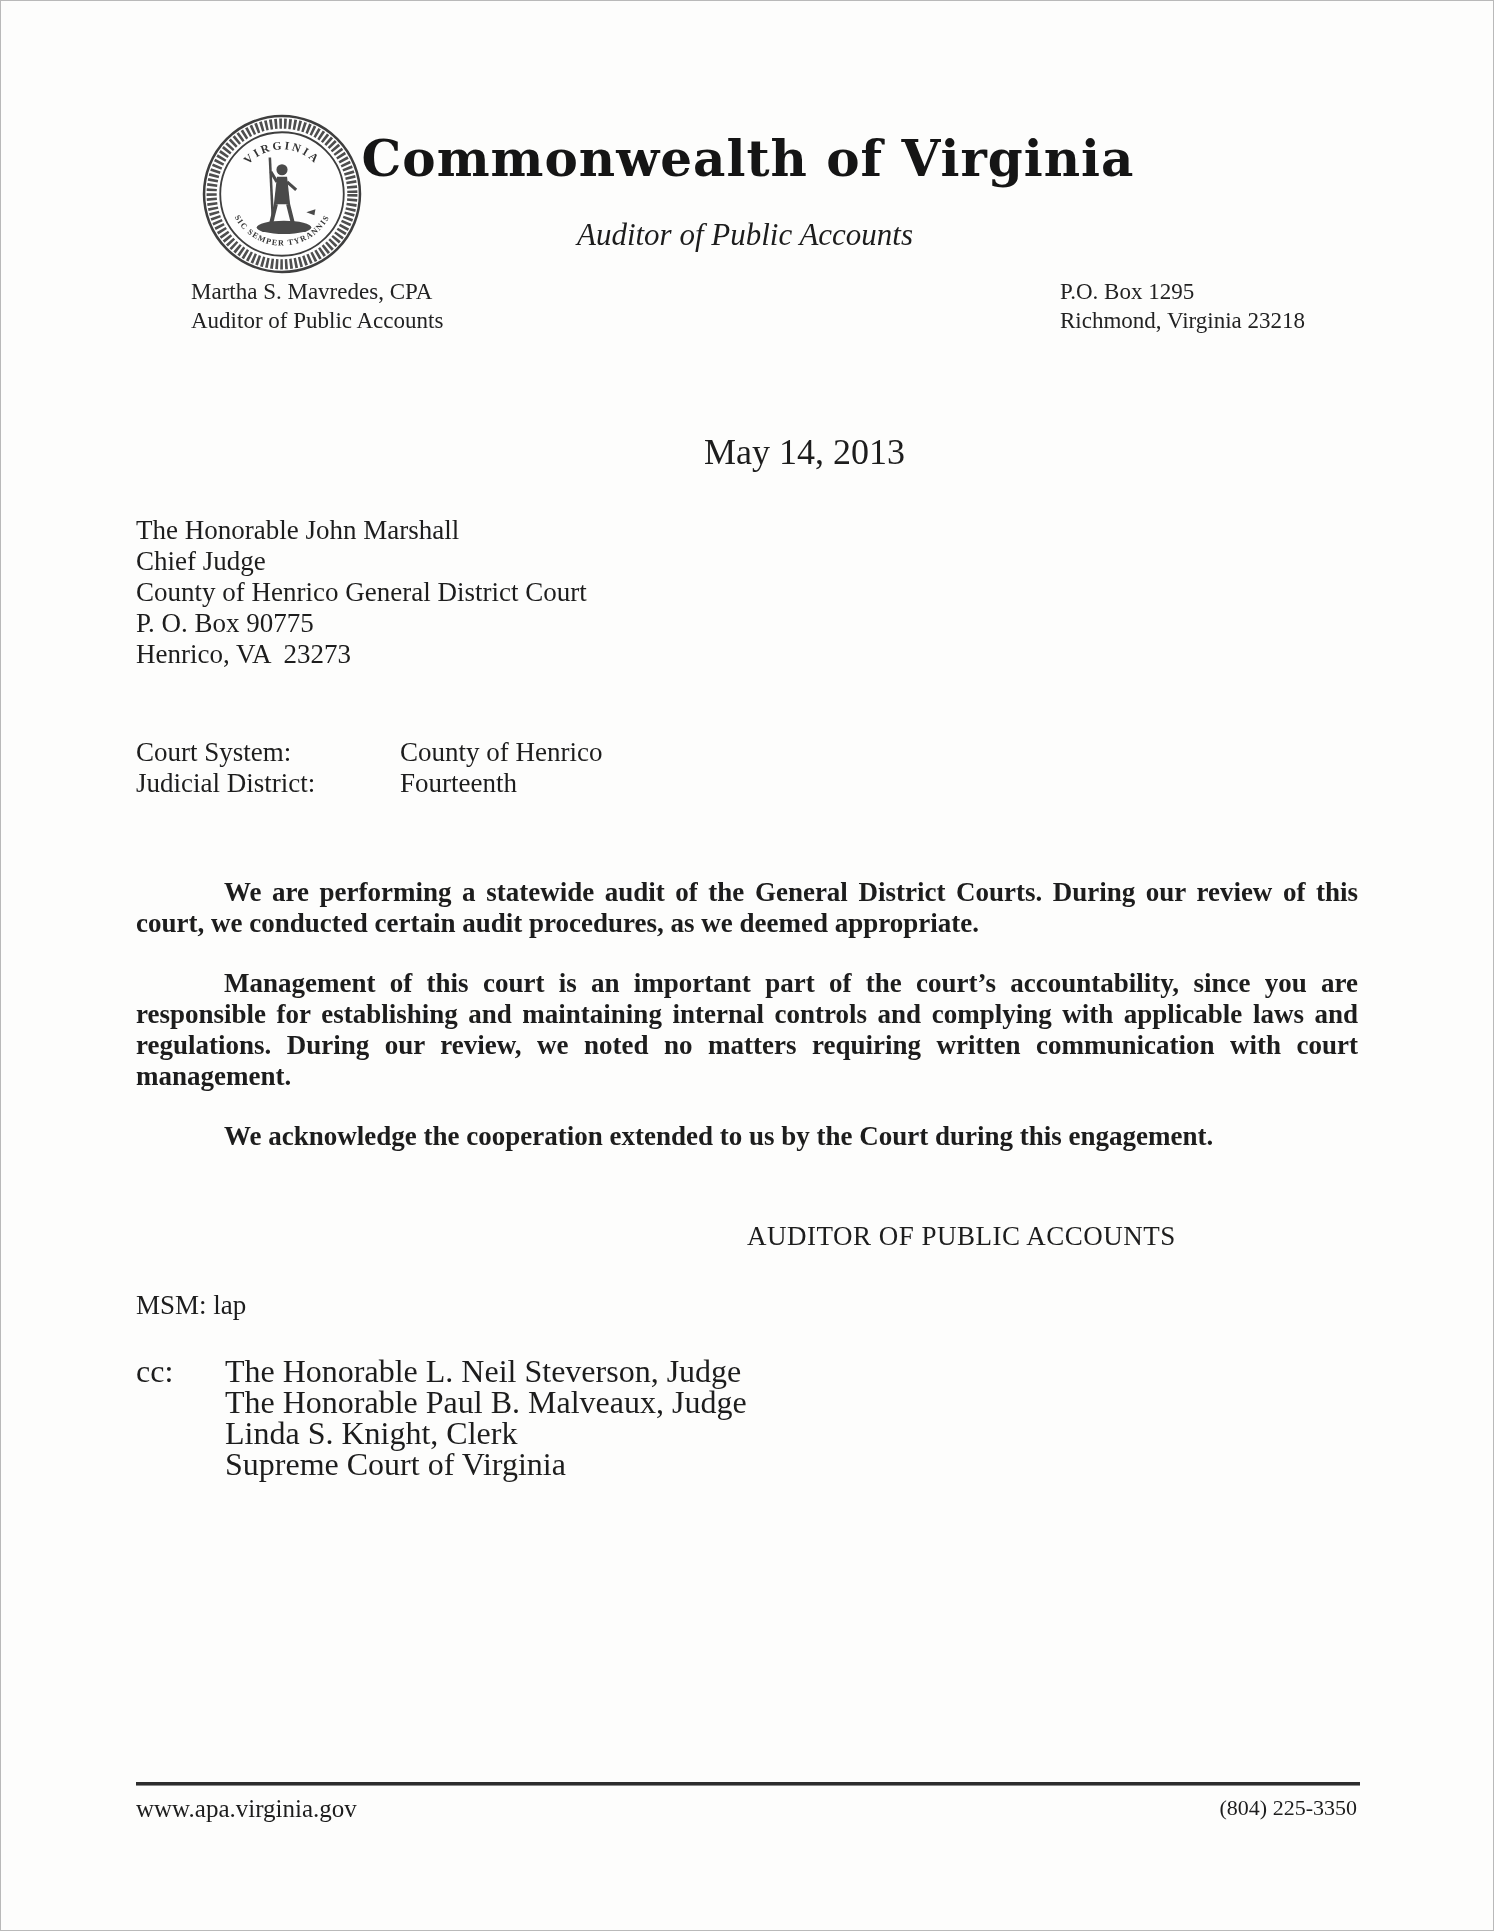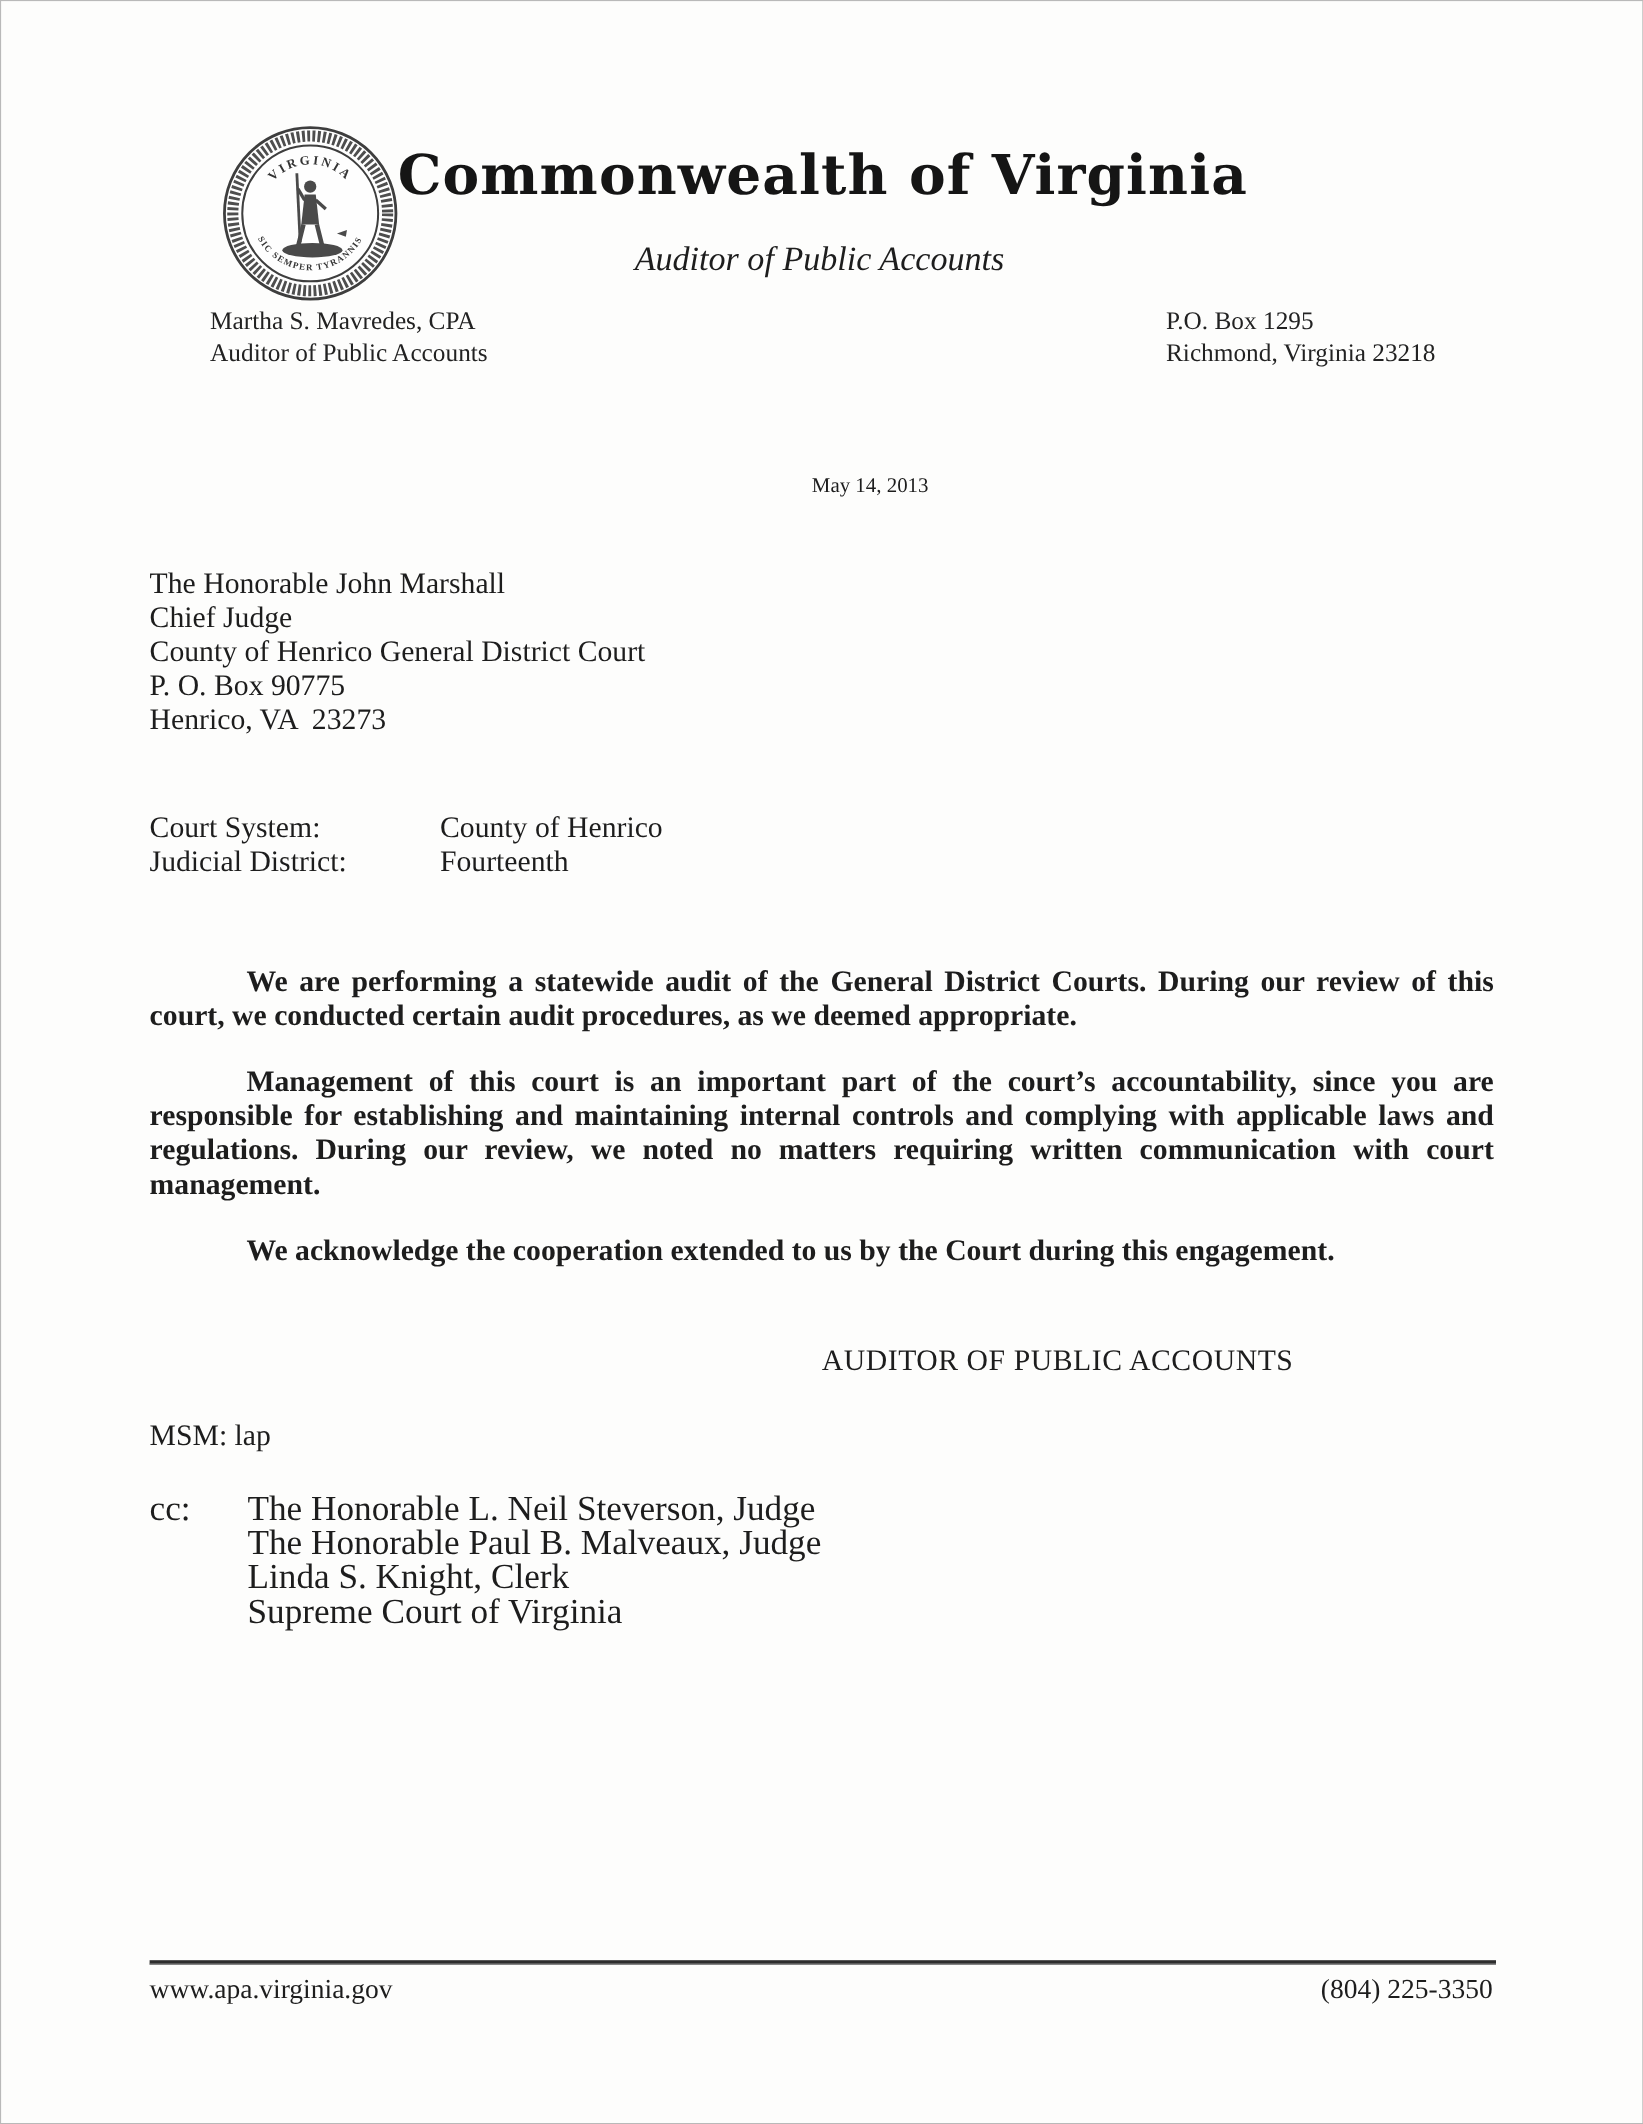--- a/index.html
+++ b/index.html
@@ -70,9 +70,9 @@
   
   .date {
     position: absolute;
-    left: 737px;
+    left: 703px;
     top: 430px;
-    font-size: 19px;
+    font-size: 36px;
   }
   .recipient {
     position: absolute;

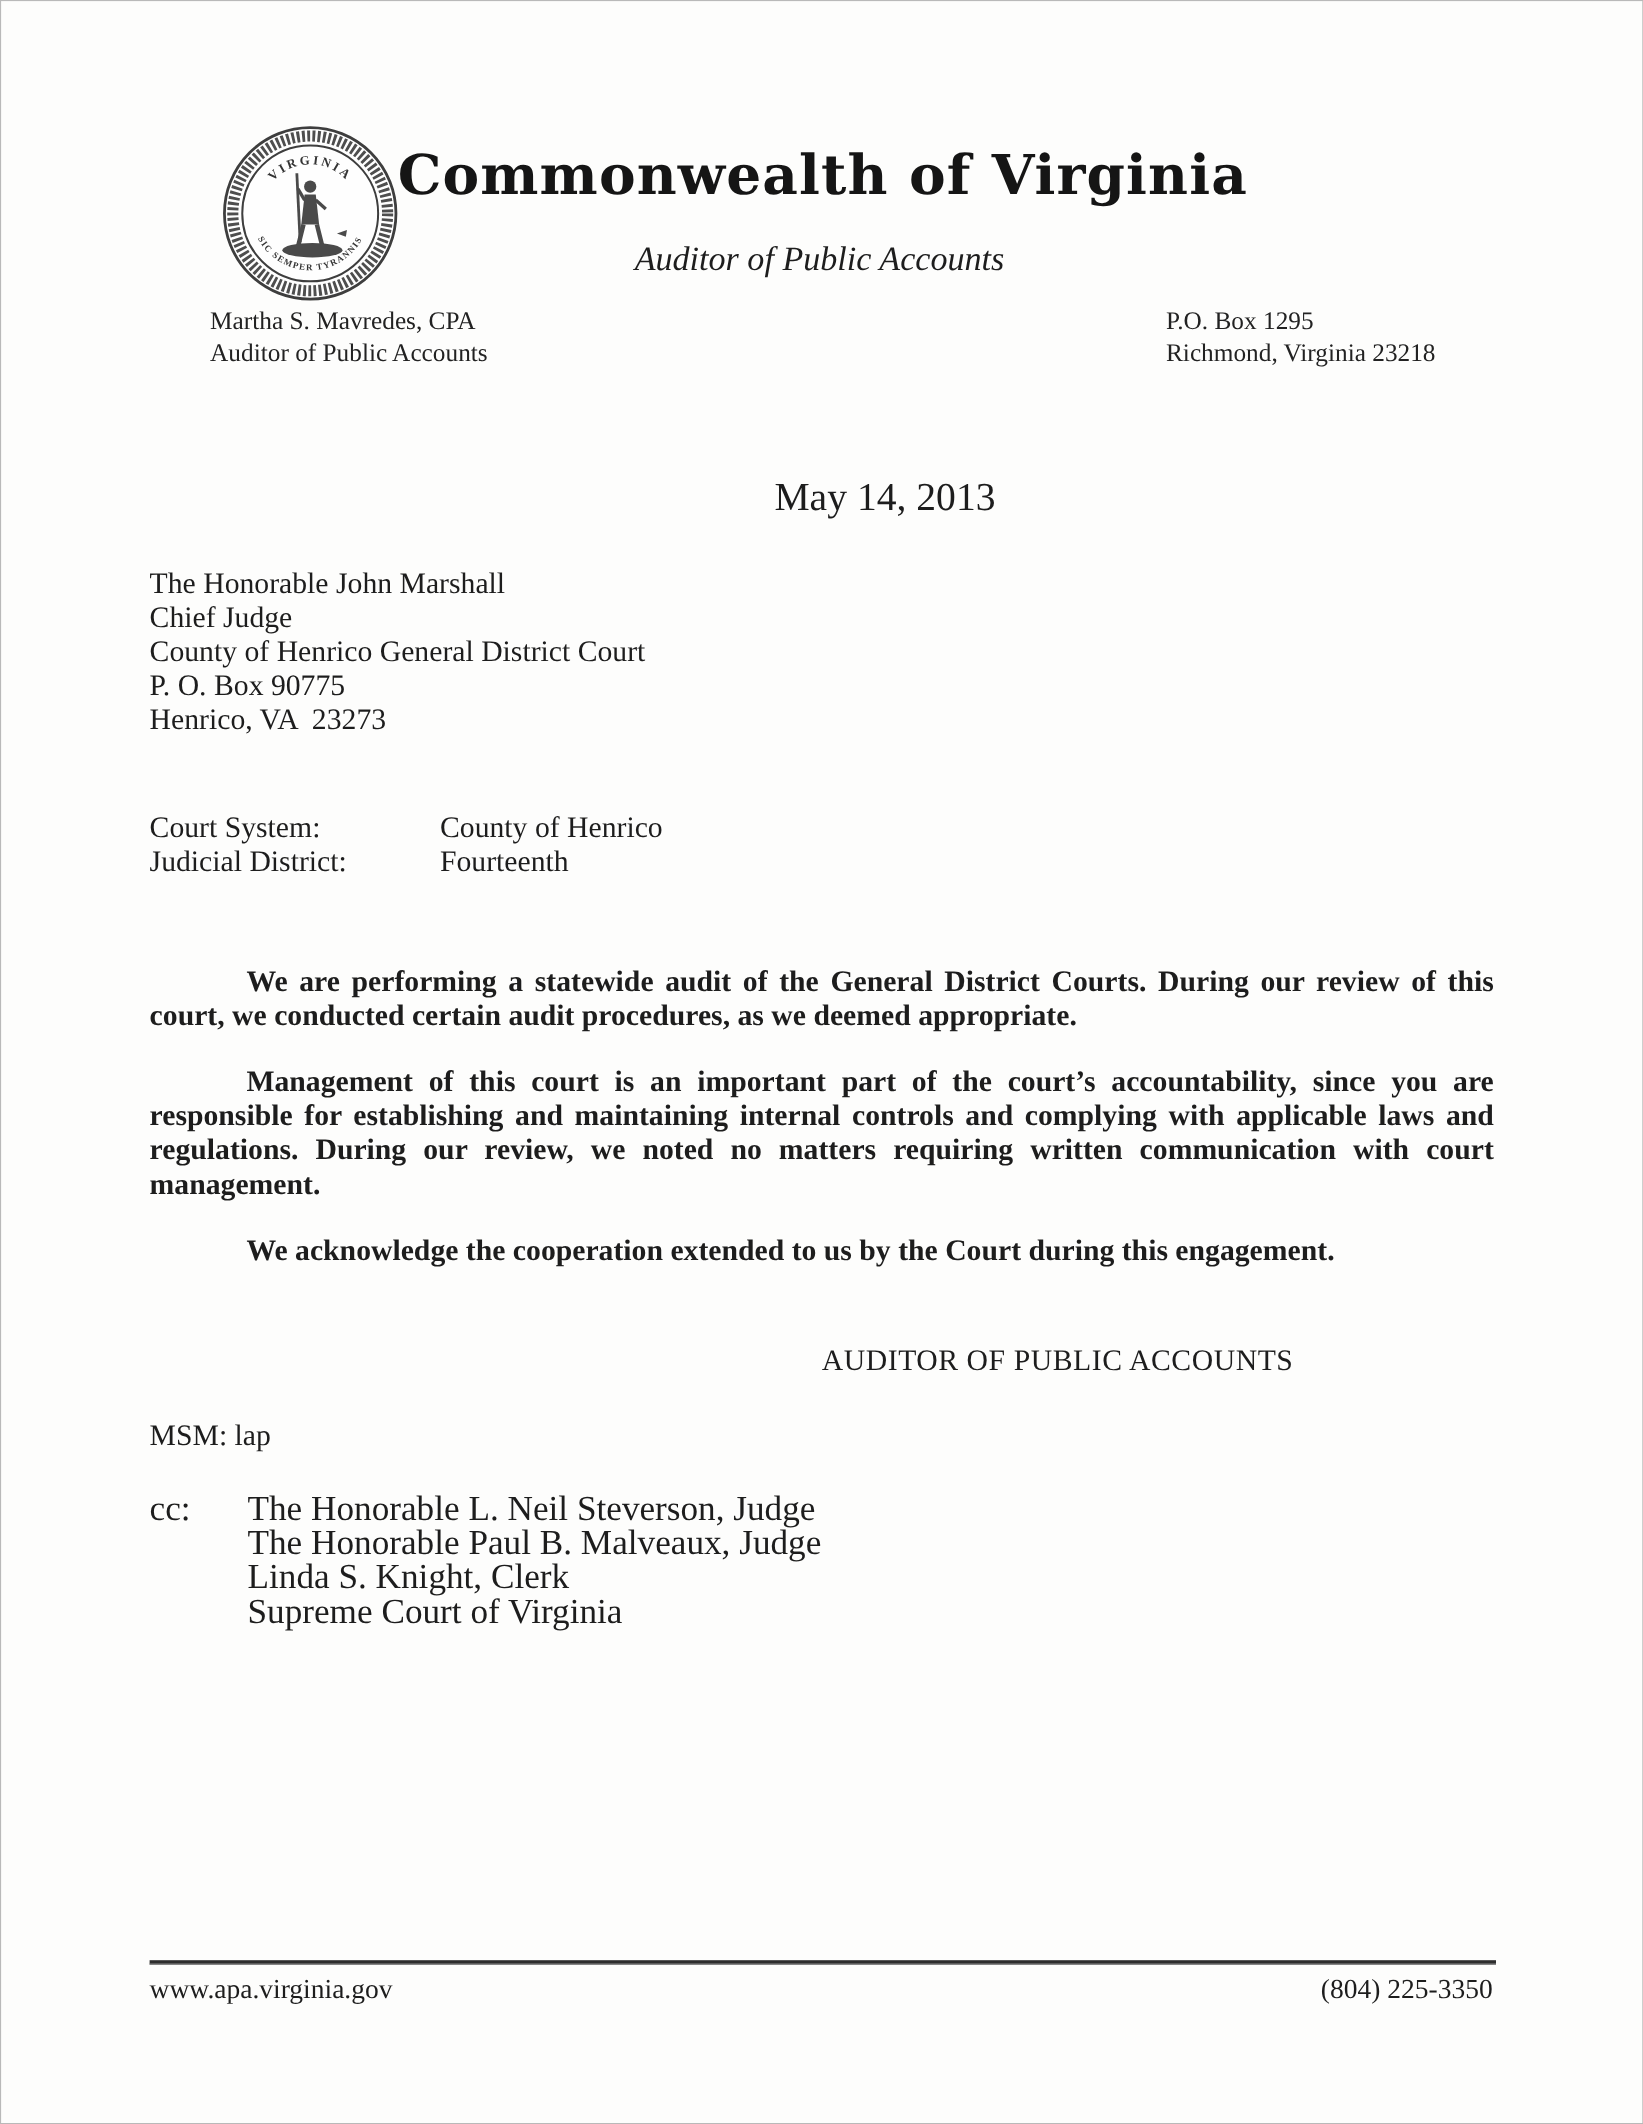--- a/index.html
+++ b/index.html
@@ -160,7 +160,7 @@
     position: absolute;
     right: 136px;
     top: 1794px;
-    font-size: 25px;
+    font-size: 22px;
     text-align: center;
   }
 </style>

